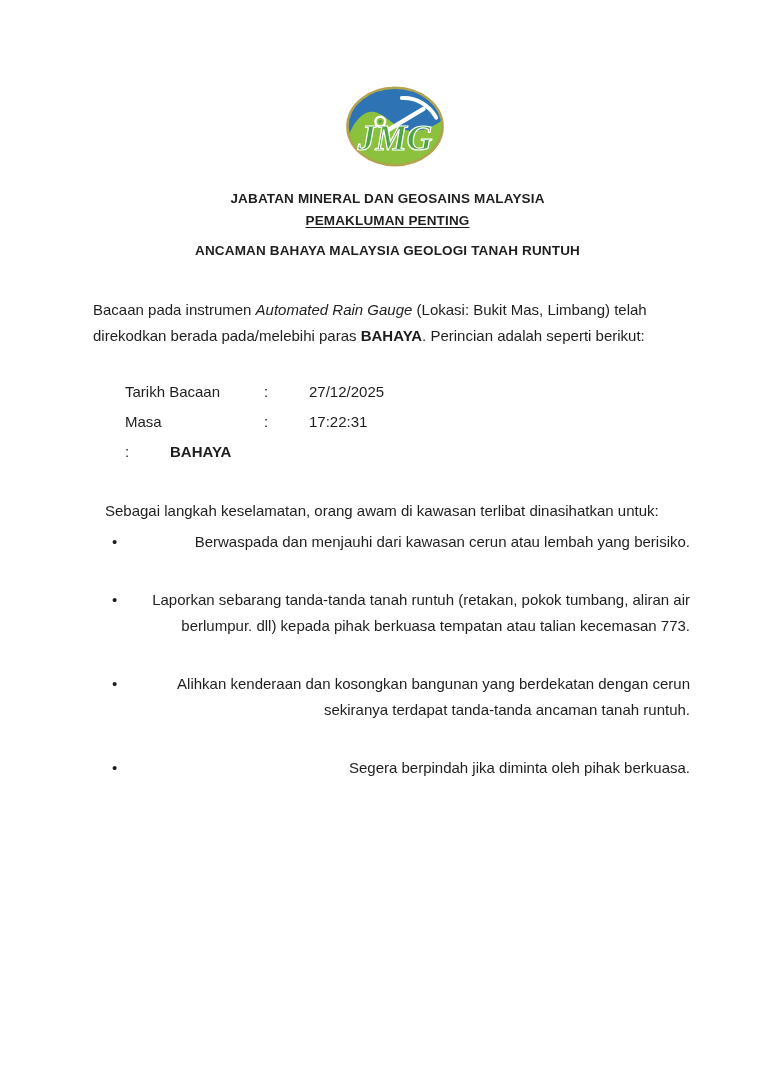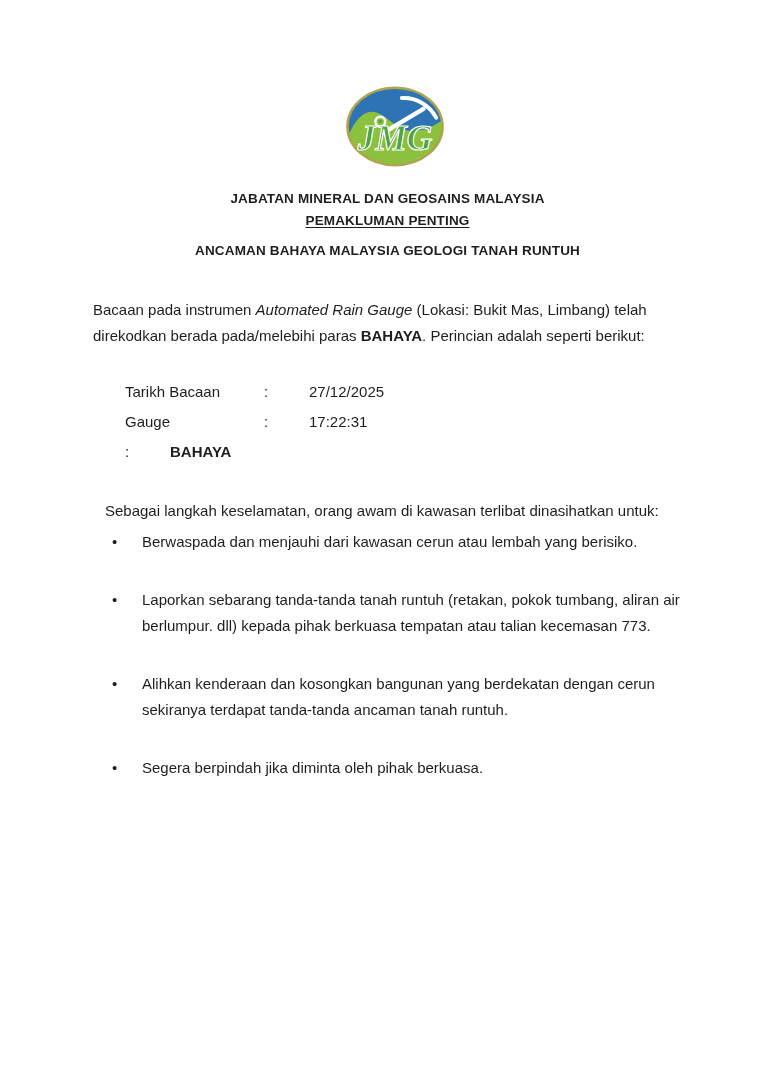--- a/index.html
+++ b/index.html
@@ -124,7 +124,7 @@
     <span class="detail-value">27/12/2025</span>
   </div>
   <div class="detail-row">
-    <span class="detail-label">Gauge</span>
+    <span class="detail-label">Masa</span>
     <span class="detail-sep">:</span>
     <span class="detail-value">17:22:31</span>
   </div>

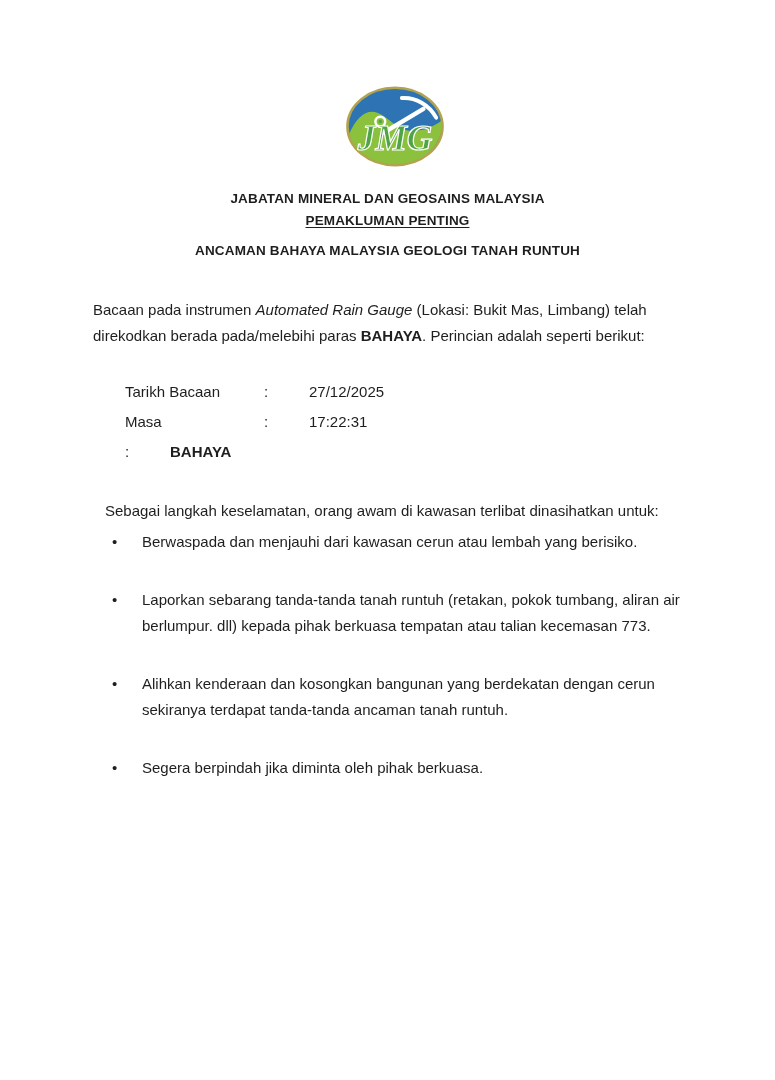--- a/index.html
+++ b/index.html
@@ -88,7 +88,7 @@
     flex: 0 0 30px;
     font-size: 15px;
   }
-  .advisory-text { flex: 1; }
+  .advisory-text { flex: 1; text-align: right; }
 </style>
 </head>
 <body>

